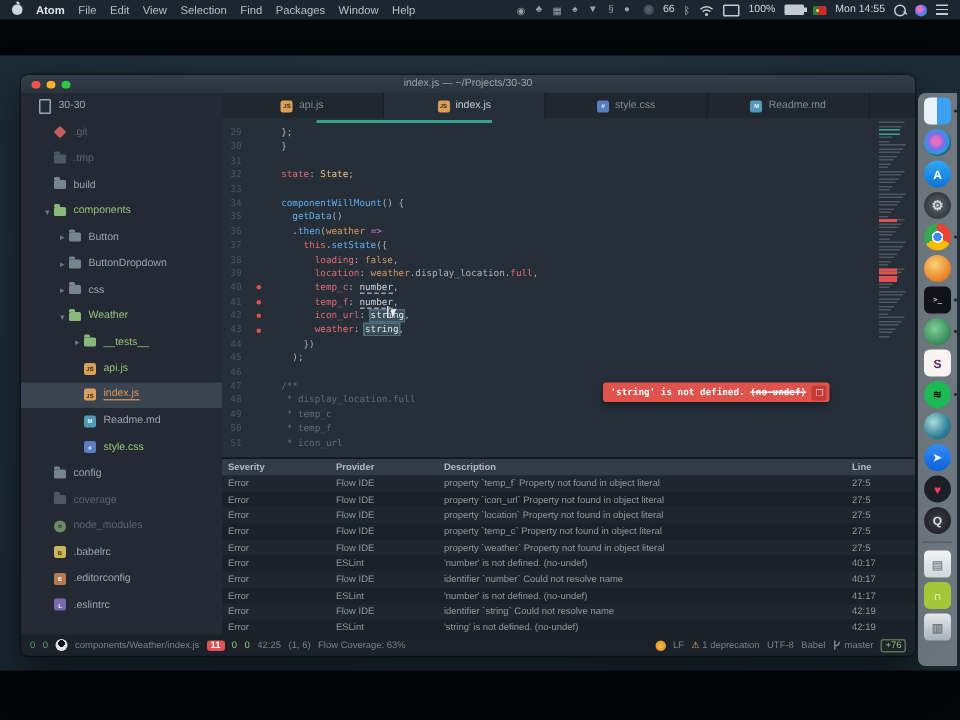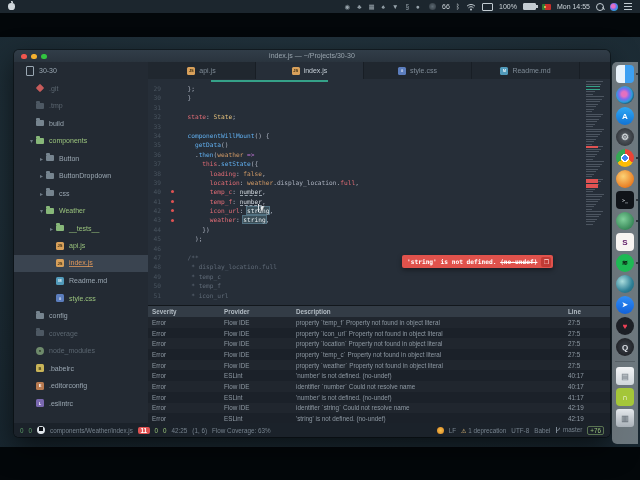--- a/index.html
+++ b/index.html
@@ -669,6 +669,17 @@
 
   <div class="menubar">
     <span class="apple icn"></span>
+    <span class="mb-left" id="mb-left">
+        <span class="mb-item app">Atom</span>
+        <span class="mb-item">File</span>
+        <span class="mb-item">Edit</span>
+        <span class="mb-item">View</span>
+        <span class="mb-item">Selection</span>
+        <span class="mb-item">Find</span>
+        <span class="mb-item">Packages</span>
+        <span class="mb-item">Window</span>
+        <span class="mb-item">Help</span>
+      </span>
     <span class="mb-spacer"></span>
     <span class="mb-extras" id="mb-extras">
         <span>◉</span>

